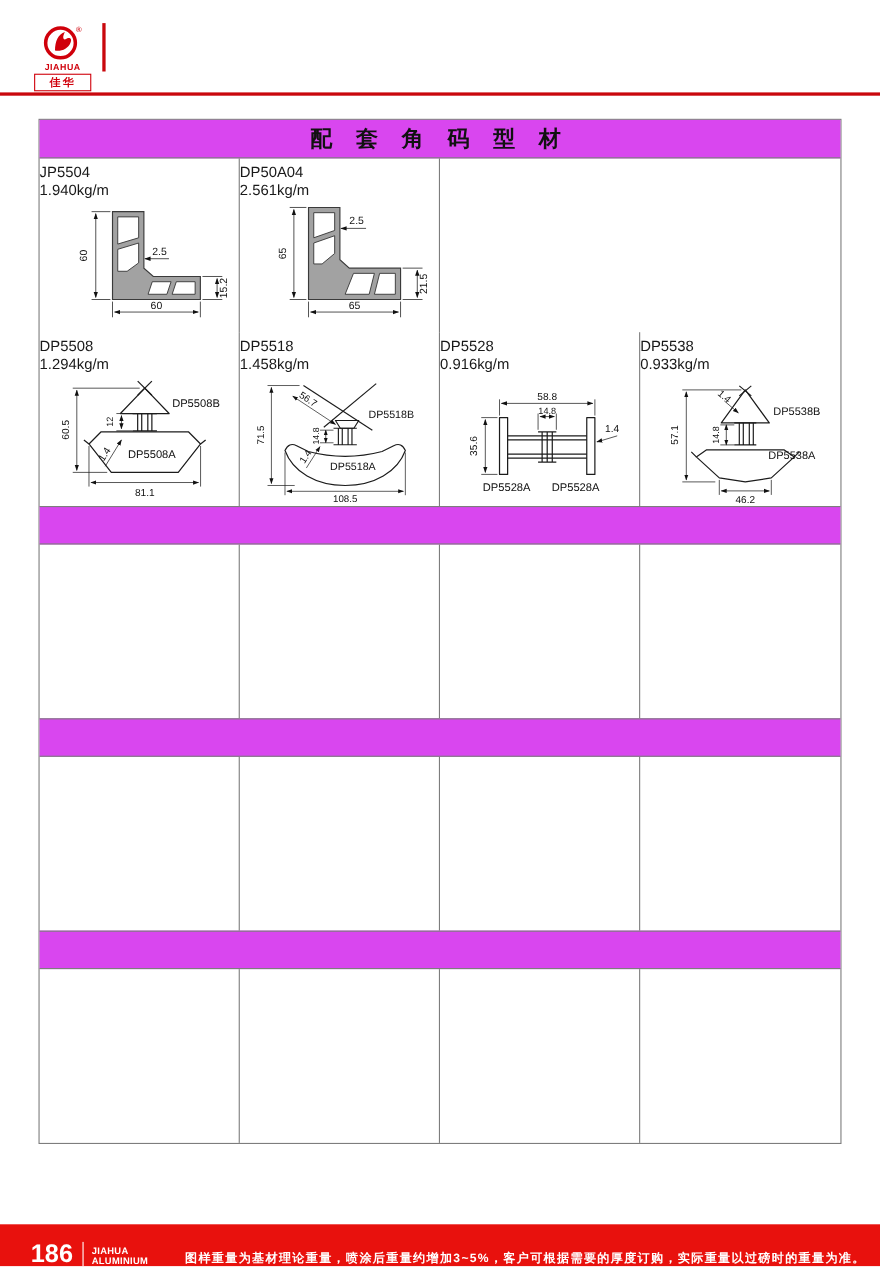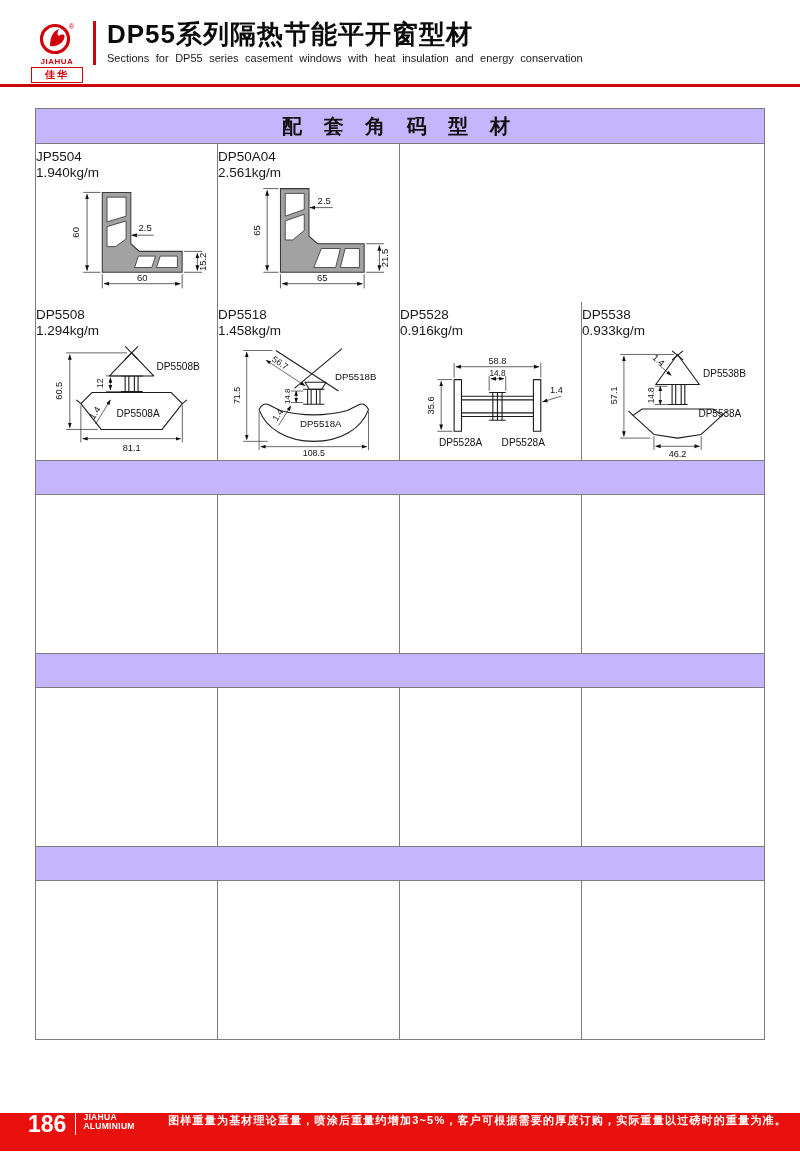--- a/index.html
+++ b/index.html
@@ -65,10 +65,6 @@
       <div class="logo-cn">佳华</div>
     </div>
     <div class="vred"></div>
-    <div class="titlecol">
-      <div class="title-cn">DP55系列隔热节能平开窗型材</div>
-      <div class="title-en">Sections for DP55 series casement windows with heat insulation and energy conservation</div>
-    </div>
   </div>
   <div class="red-rule"></div>
 

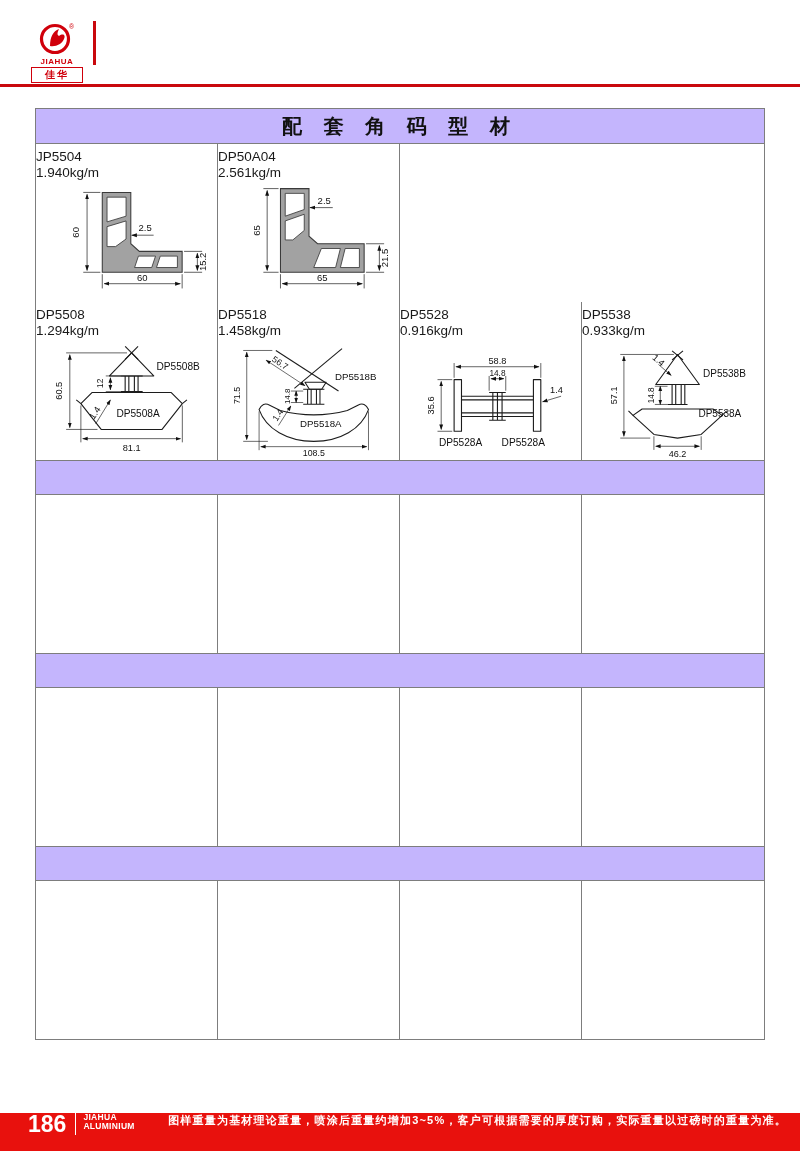--- a/index.html
+++ b/index.html
@@ -20,7 +20,7 @@
 .red-rule{position:absolute;top:84px;left:0;width:800px;height:3px;background:#C9080D}
 
 .catalog{position:absolute;top:108px;left:35px;width:730px;border:1px solid #7d7d7d}
-.band{height:35px;background:#c4b5fd;border-top:1px solid #7d7d7d;border-bottom:1px solid #7d7d7d;display:flex;align-items:center;justify-content:center;font-size:20px;font-weight:bold;color:#111;letter-spacing:8px}
+.band{height:35px;background:#d946ef;border-top:1px solid #7d7d7d;border-bottom:1px solid #7d7d7d;display:flex;align-items:center;justify-content:center;font-size:20px;font-weight:bold;color:#111;letter-spacing:8px}
 .band.first{border-top:none}
 .grid-row{display:grid;grid-template-columns:1fr 1fr 1fr 1fr;height:158px}
 .cell{border-right:1px solid #7d7d7d;padding-top:5px;overflow:hidden}

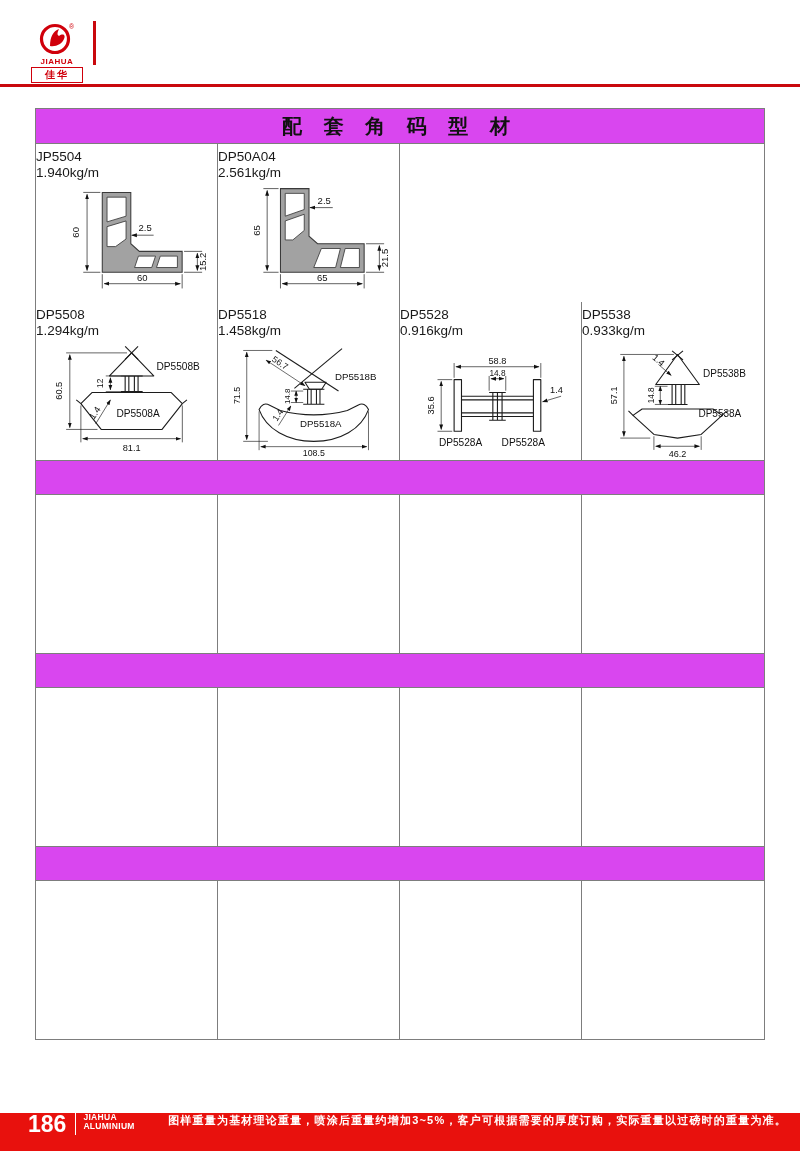--- a/index.html
+++ b/index.html
@@ -35,7 +35,7 @@
 text.d9{font-size:9px;fill:#111}
 text.lbl{font-size:11px;fill:#111}
 
-.ftr{position:absolute;top:1113px;left:0;width:800px;height:38px;background:#E8110D;display:flex;align-items:flex-start}
+.ftr{position:absolute;top:1113px;left:0;width:800px;height:38px;background:#E8110D;display:flex;align-items:flex-end}
 .fnum{font-size:23px;font-weight:bold;color:#fff;margin-left:28px;line-height:1}
 .fsep{width:1px;height:22px;background:#fff;margin:0 7px 0 9px}
 .fbrand{color:#fff;font-size:8.5px;line-height:9px;font-weight:bold;letter-spacing:.3px}

